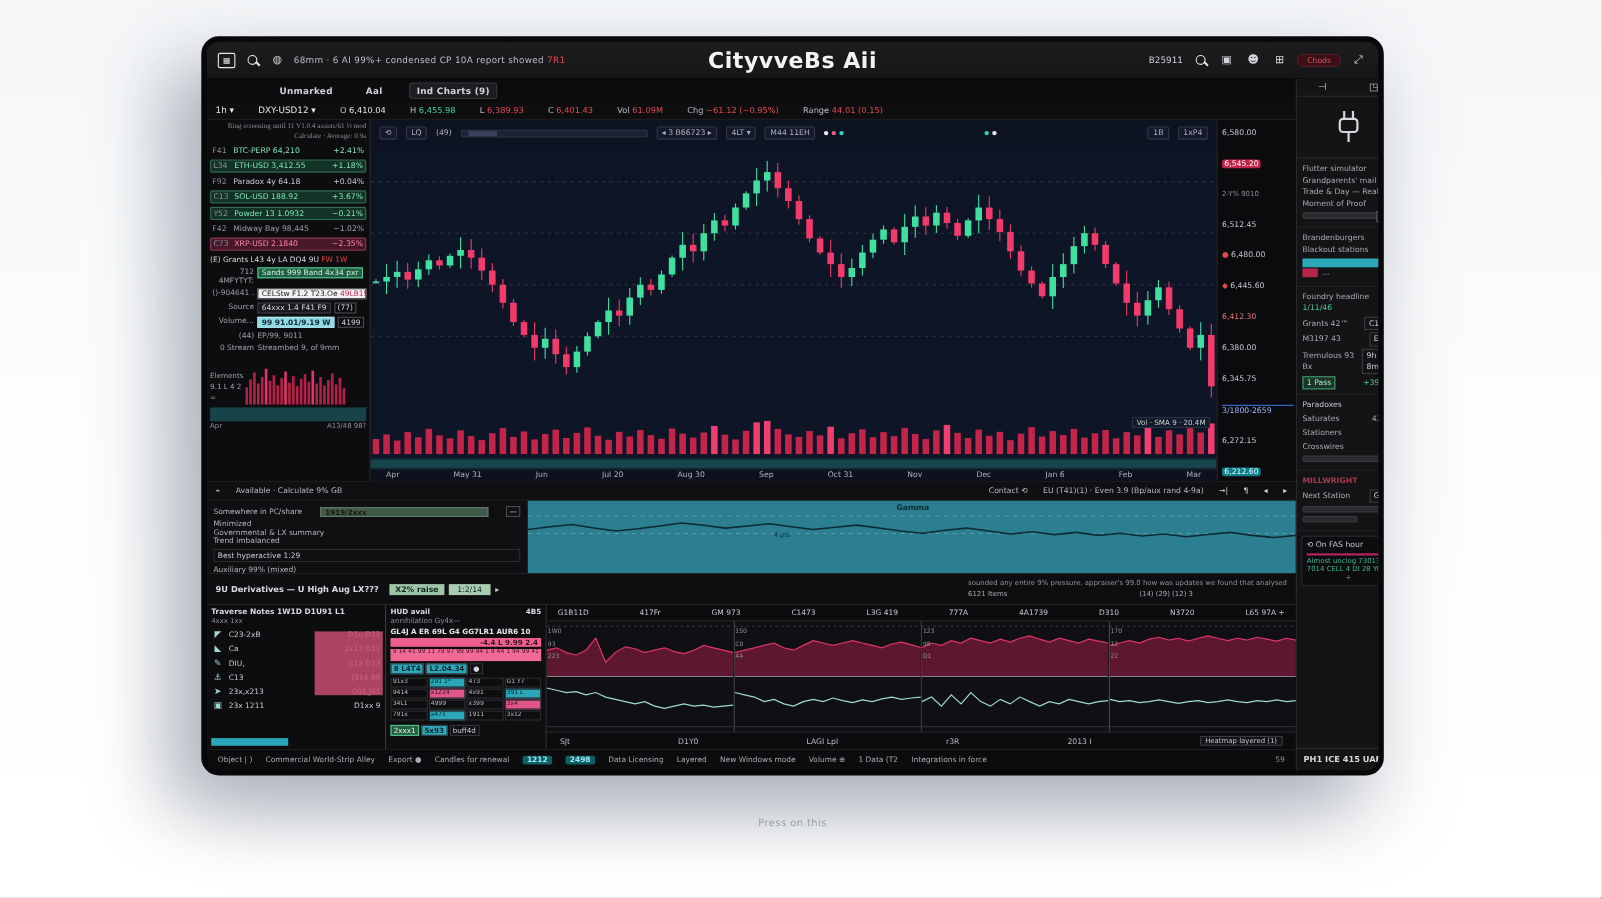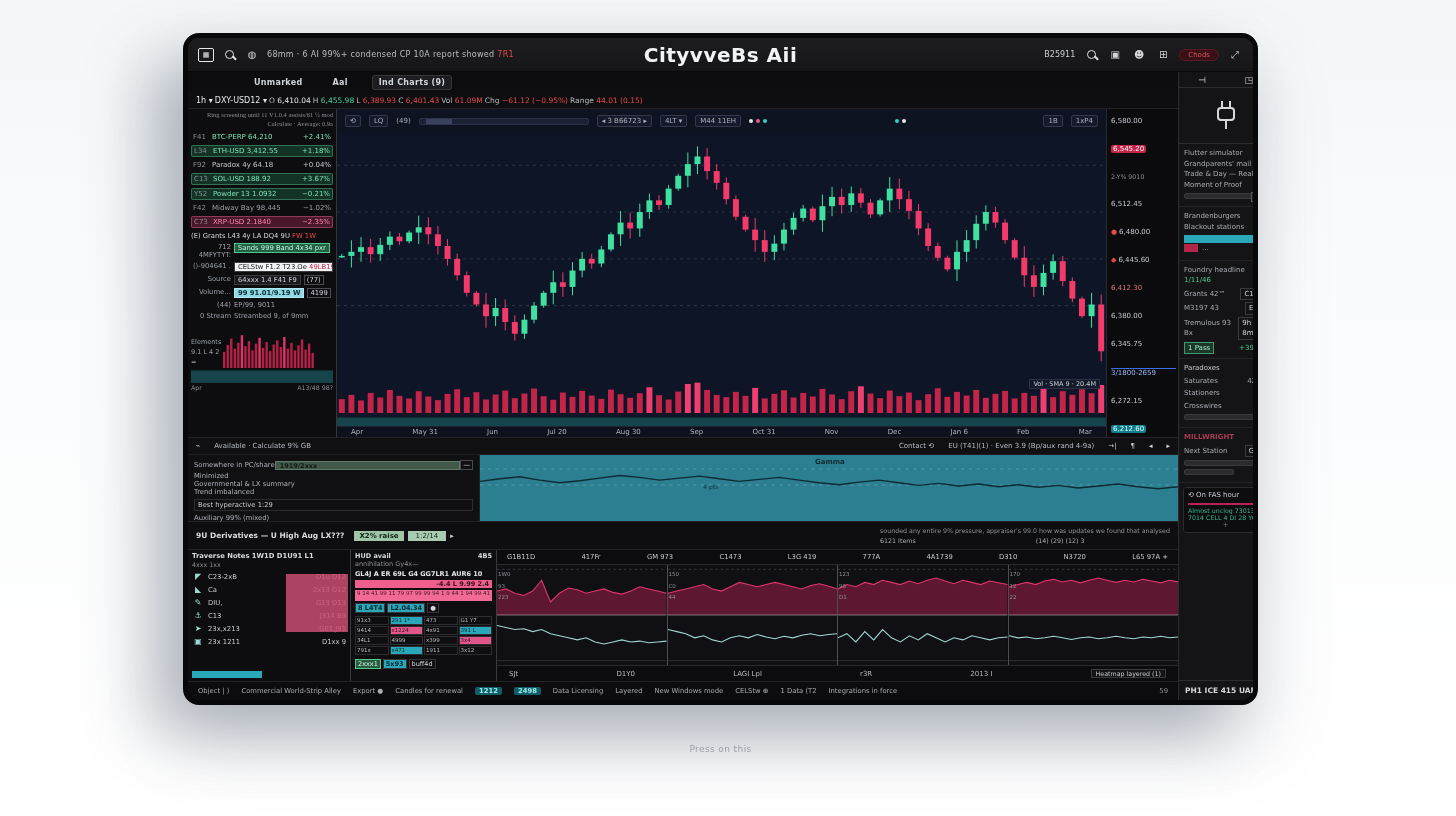--- a/index.html
+++ b/index.html
@@ -37,7 +37,7 @@
   .tabbar { height:20px; background:#0c0c0e; display:flex; align-items:center; gap:18px; padding-left:60px; flex:0 0 auto; }
   .tab { font-size:8px; color:#cfd3da; font-weight:bold; letter-spacing:.3px; padding:2px 6px; }
   .tab.active { background:#1d1d21; border:1px solid #36363b; border-radius:3px; }
-  .ohlcrow { height:16px; display:flex; align-items:center; gap:2px; padding:0 8px; font-size:7.5px; color:#b7bbc2; flex:0 0 auto; background:#0e0e10; }
+  .ohlcrow { height:16px; display:flex; align-items:center; gap:22px; padding:0 8px; font-size:7.5px; color:#b7bbc2; flex:0 0 auto; background:#0e0e10; }
   .ohlcrow .sym { font-size:8px; color:#e4e6ea; }
   .ohlc-item { white-space:nowrap; }
   .ohlc-item .v.r { color:#e5484d; } .ohlc-item .v.g { color:#46d39a; } .ohlc-item .v.w { color:#e4e6ea; }

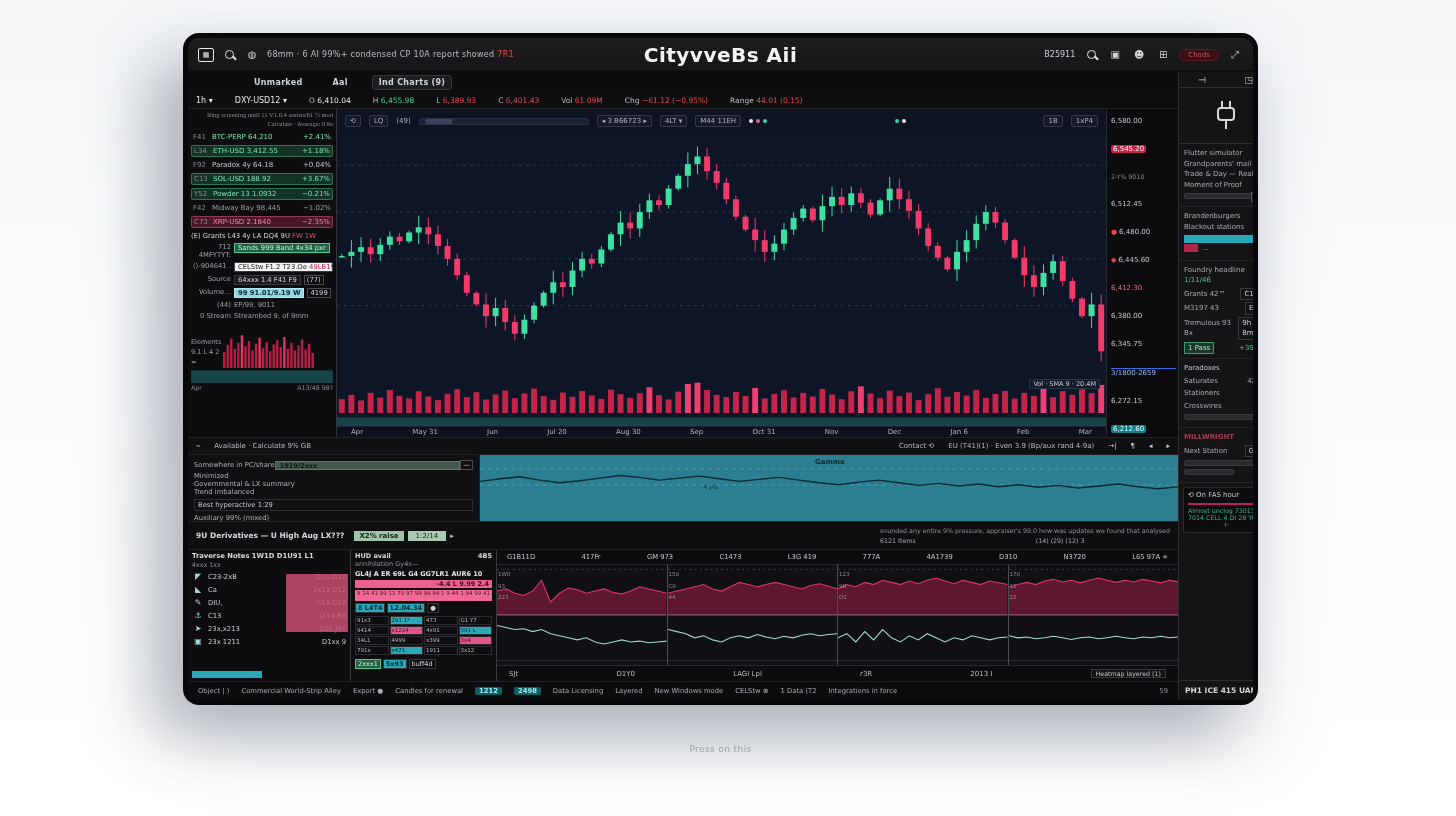--- a/index.html
+++ b/index.html
@@ -96,7 +96,7 @@
   .mb-head .ic { color:#d5d7da; }
   .mb-body { flex:1; display:flex; min-height:0; }
   .mb-left { width:292px; border-right:1px solid #232326; padding:3px 6px; font-size:6.8px; color:#aeb2b9; }
-  .mb-prog { display:flex; align-items:center; gap:0; margin:2px 0; }
+  .mb-prog { display:flex; align-items:center; gap:16px; margin:2px 0; }
   .mb-prog .bar { flex:1; height:9px; background:#42584a; border:1px solid #5d7a66; position:relative; }
   .mb-prog .bar .fill { height:100%; background:#8fae96; width:62%; }
   .mb-prog .bar .txt { position:absolute; left:4px; top:0; font-size:6.5px; color:#0d1a12; font-weight:bold; }

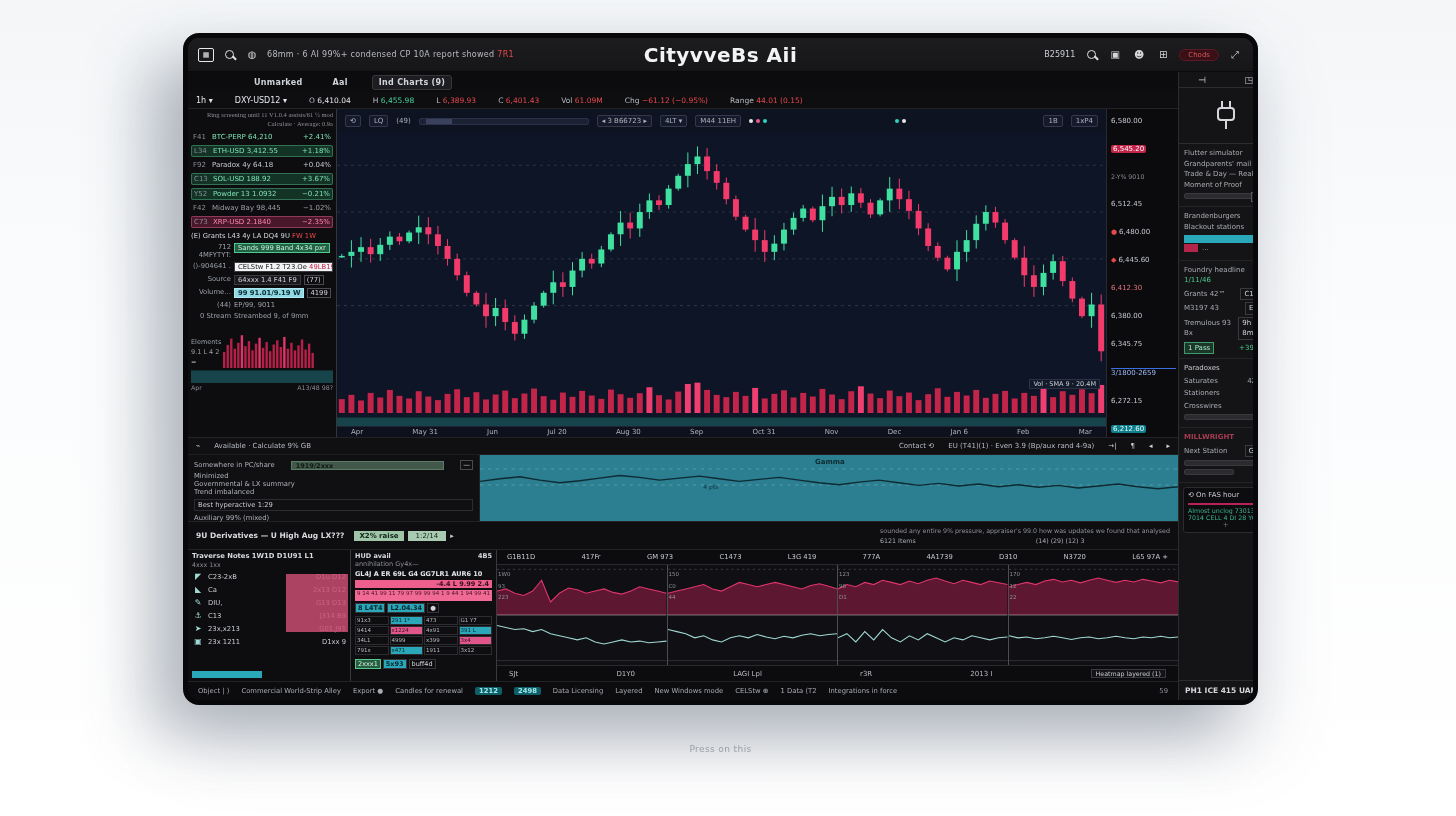--- a/index.html
+++ b/index.html
@@ -854,7 +854,7 @@
           <span>Data Licensing</span>
           <span>Layered</span>
           <span>New Windows mode</span>
-          <span>CELStw ⊕</span>
+          <span>Volume ⊕</span>
           <span>1 Data (T2</span>
           <span>Integrations in force</span>
           <span class="right">59</span>

